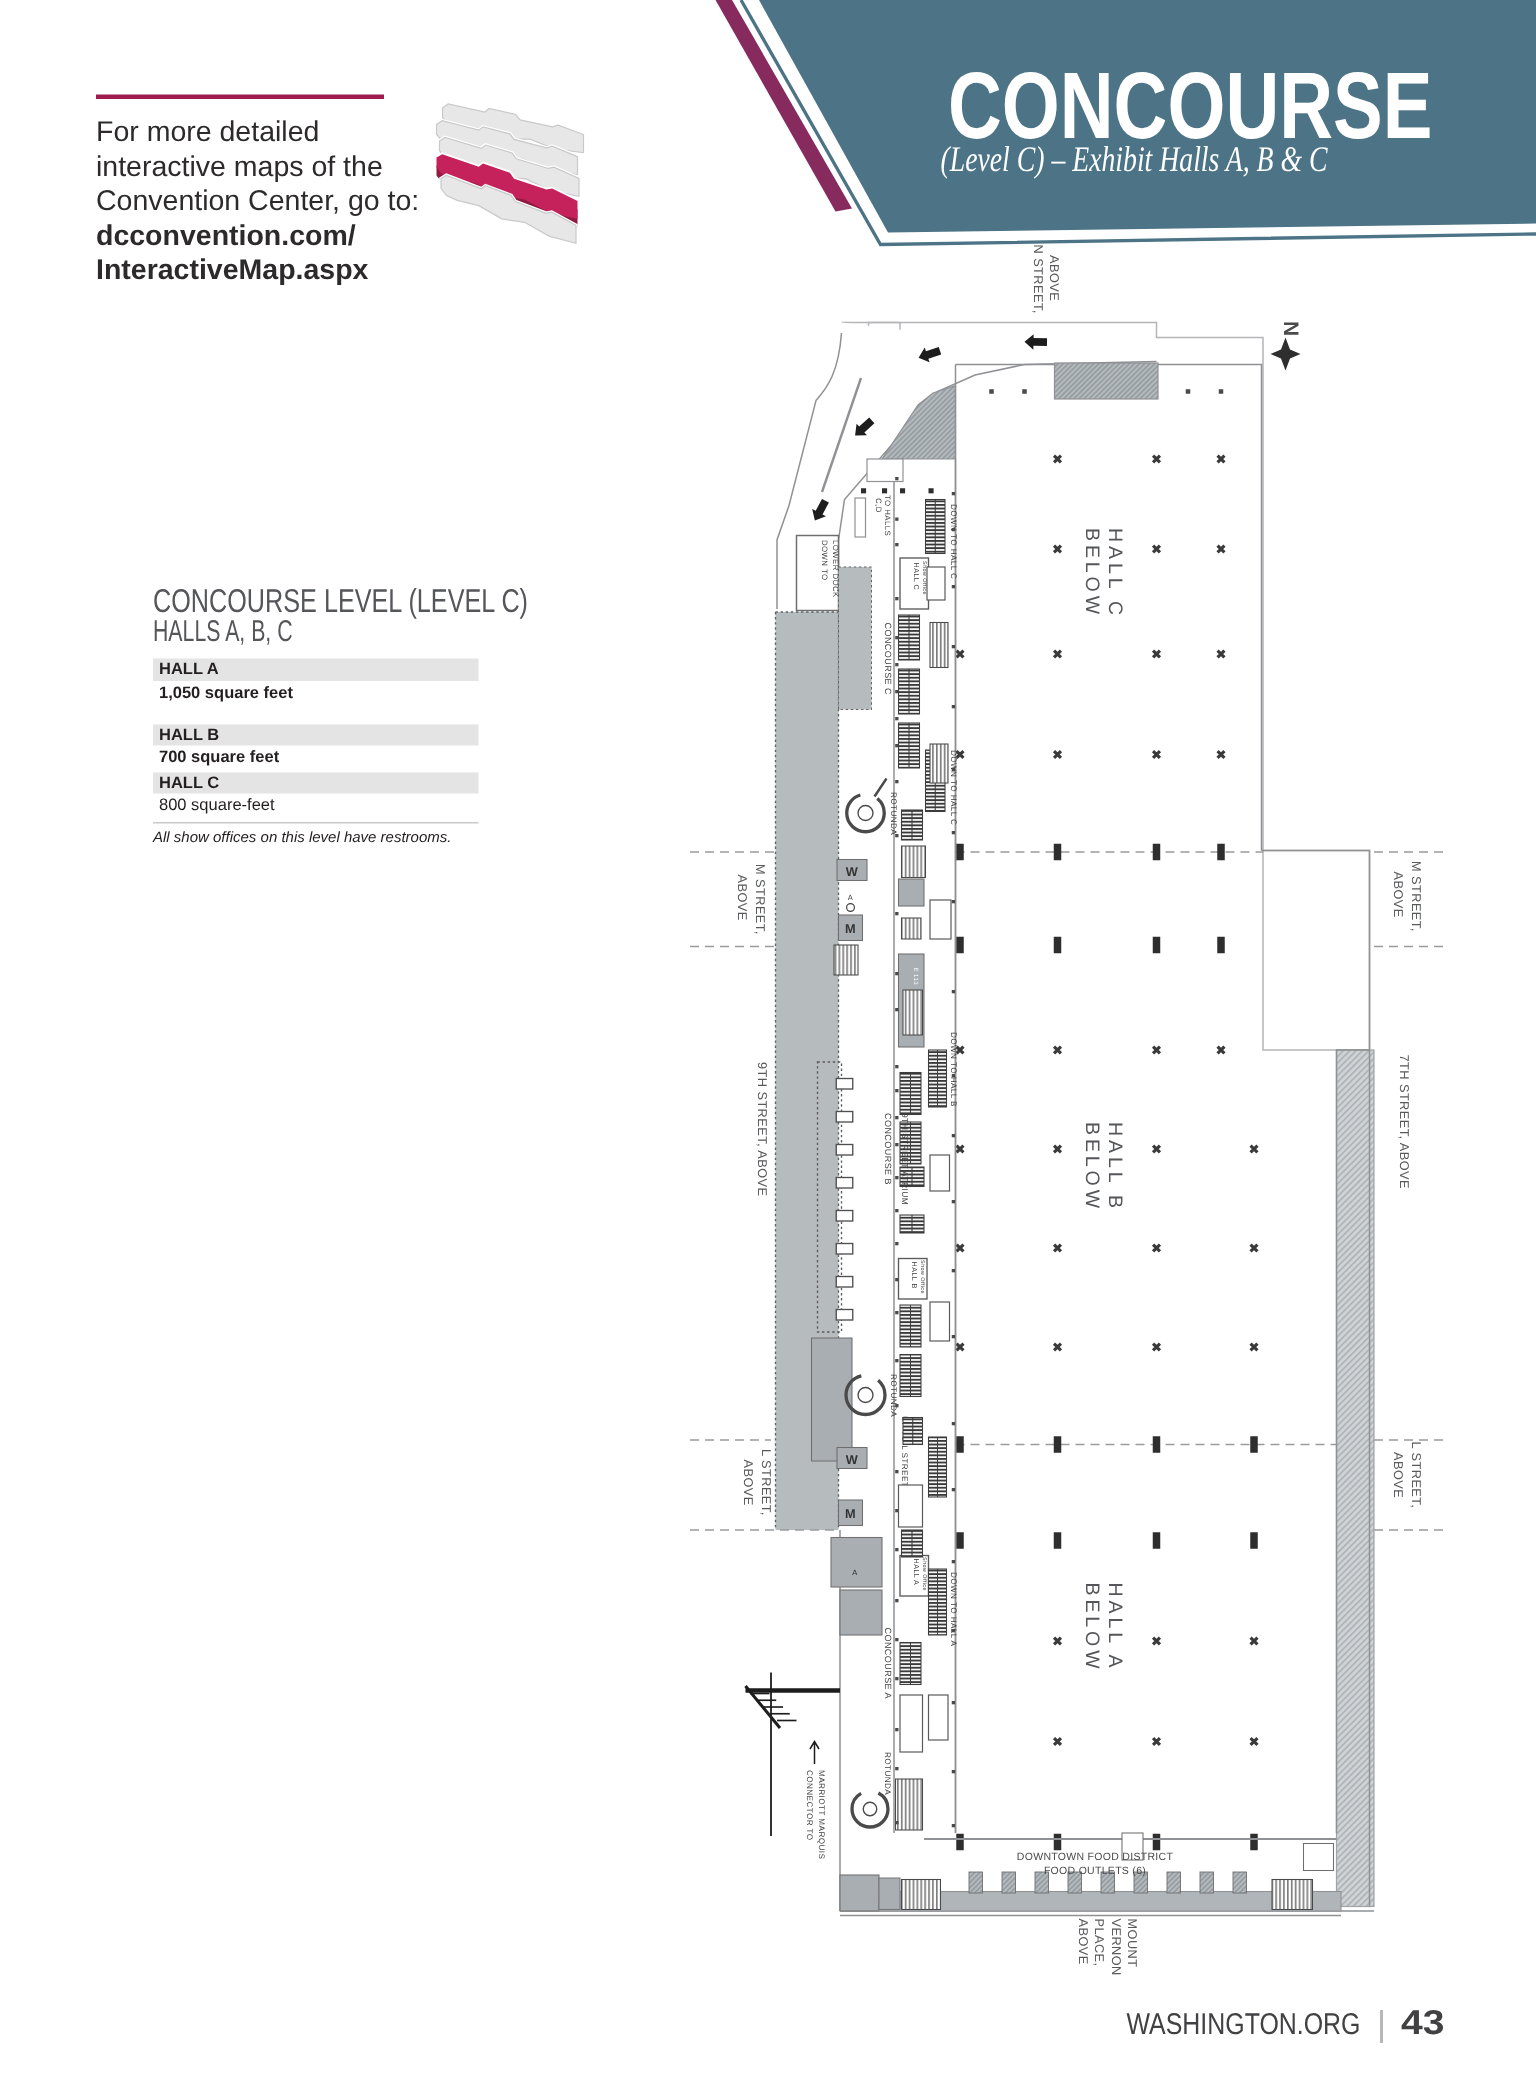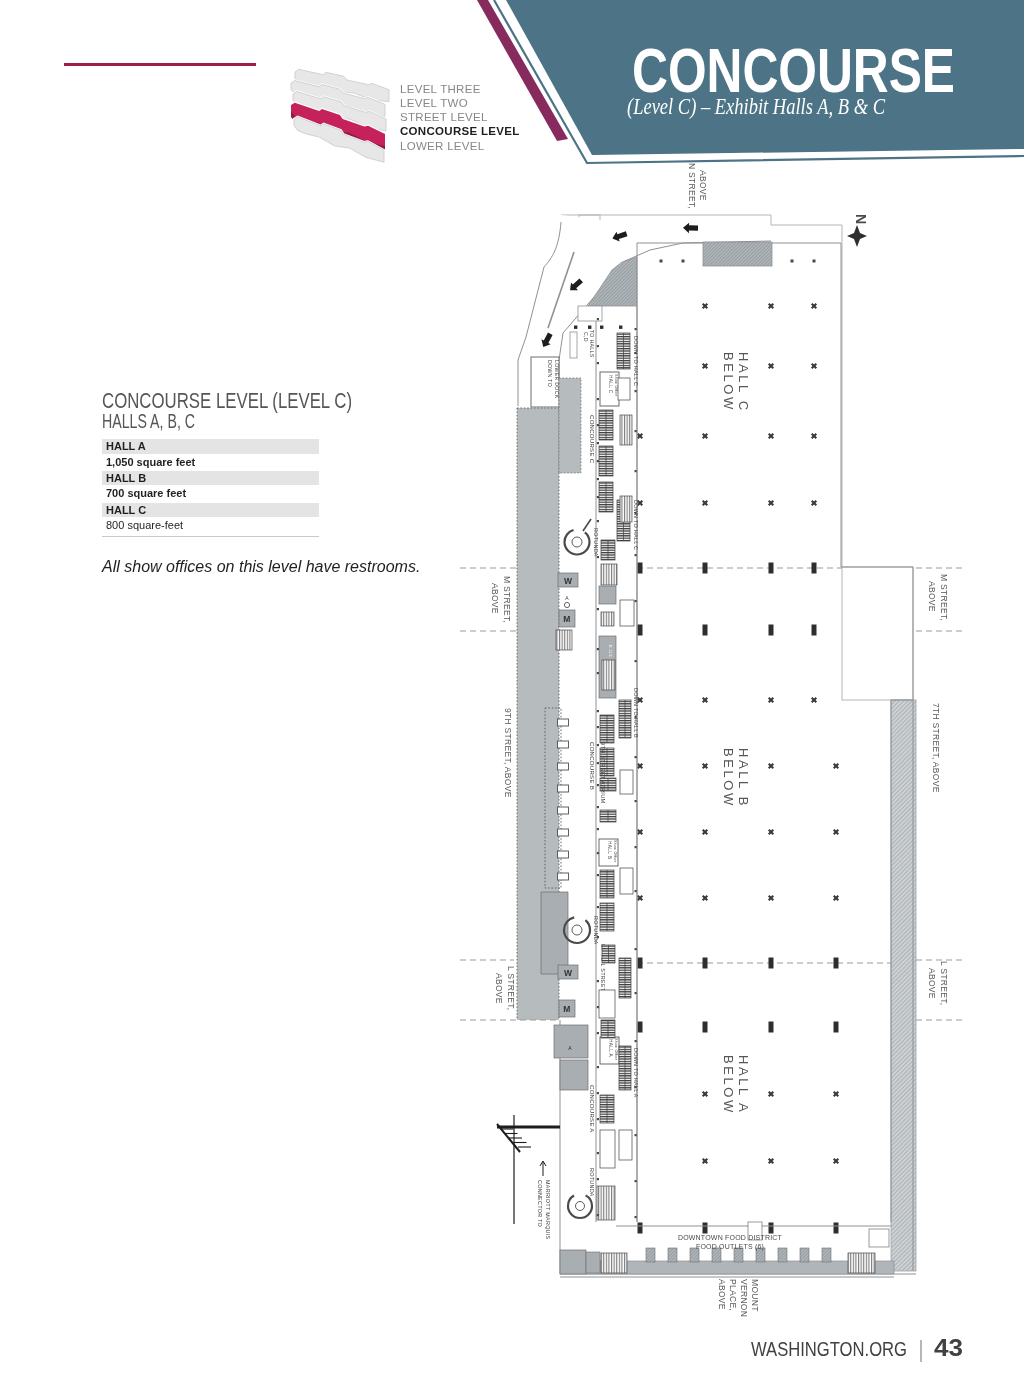--- a/index.html
+++ b/index.html
@@ -422,6 +422,9 @@
 </svg>
 
 <div class="abs" style="left:64px;top:63px;width:192px;height:2.6px;background:#9e1c4e"></div>
+<div class="abs" style="left:64px;top:77px;width:240px;font-size:19px;line-height:23px;color:#2d2a2b;letter-spacing:0">
+For more detailed<br>interactive maps of the<br>Convention Center, go to:<br>
+<b>dcconvention.com/<br>InteractiveMap.aspx</b></div>
 
 <div class="abs" style="left:400px;top:81.5px;font-size:11.5px;line-height:14.3px;color:#85878a;letter-spacing:0.3px;white-space:nowrap">
 LEVEL THREE<br>LEVEL TWO<br>STREET LEVEL<br><span style="color:#1e1e1e;font-weight:bold">CONCOURSE LEVEL</span><br>LOWER LEVEL</div>

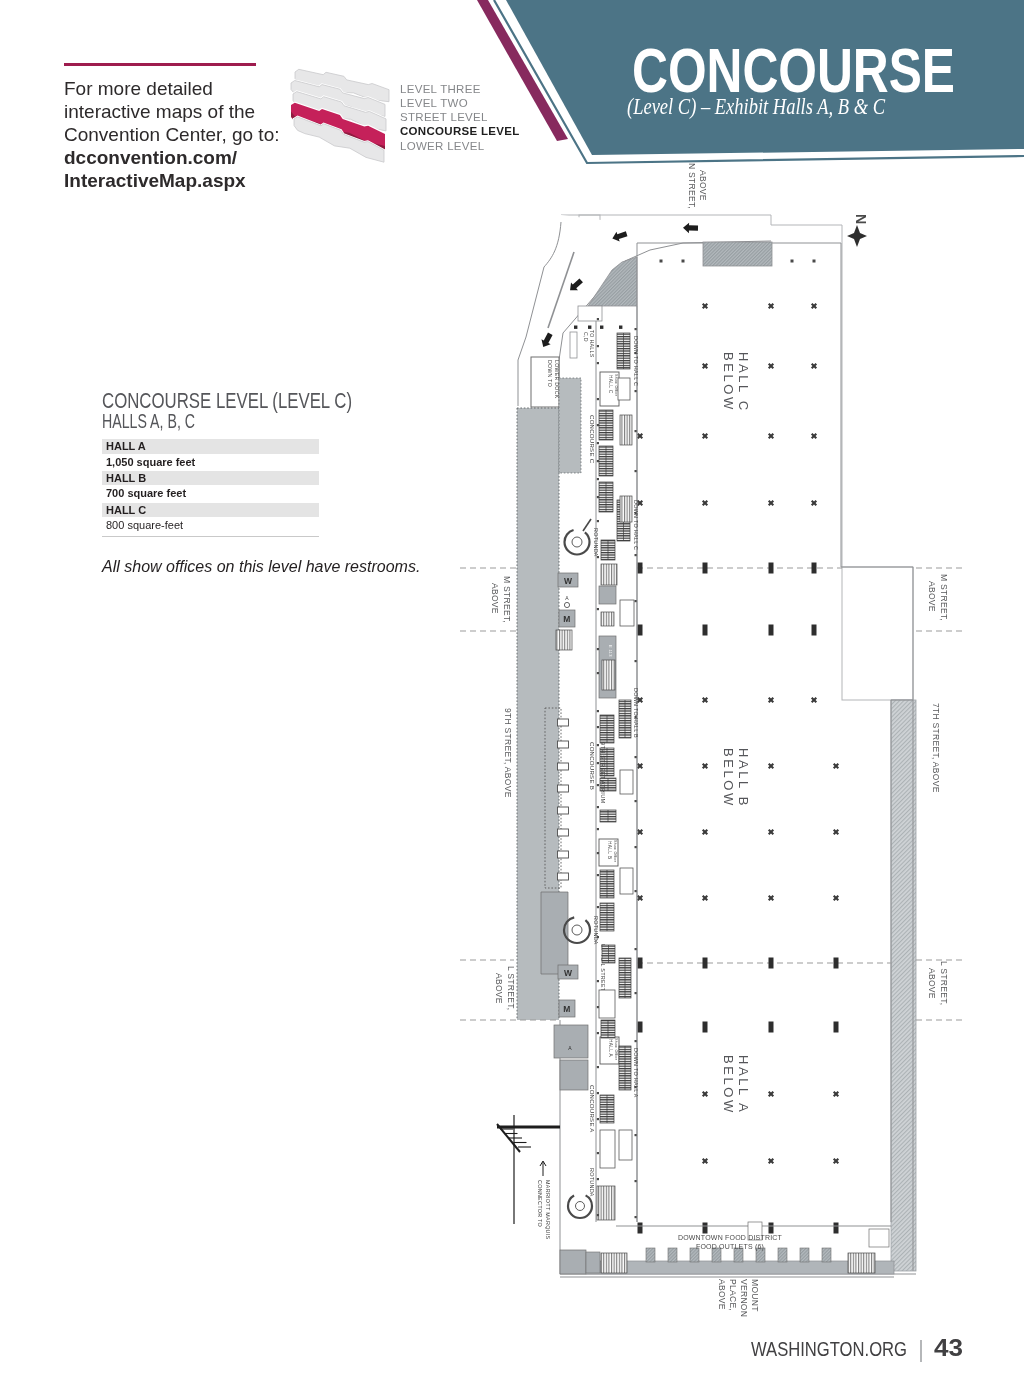--- a/index.html
+++ b/index.html
@@ -426,8 +426,6 @@
 For more detailed<br>interactive maps of the<br>Convention Center, go to:<br>
 <b>dcconvention.com/<br>InteractiveMap.aspx</b></div>
 
-<div class="abs" style="left:400px;top:81.5px;font-size:11.5px;line-height:14.3px;color:#85878a;letter-spacing:0.3px;white-space:nowrap">
-LEVEL THREE<br>LEVEL TWO<br>STREET LEVEL<br><span style="color:#1e1e1e;font-weight:bold">CONCOURSE LEVEL</span><br>LOWER LEVEL</div>
 
 <div class="abs" style="left:102px;top:439px;width:217px;font-size:11px;color:#231f20">
 <div style="background:#e4e4e4;height:14.5px;line-height:14.5px;padding-left:4px;font-weight:bold">HALL A</div>

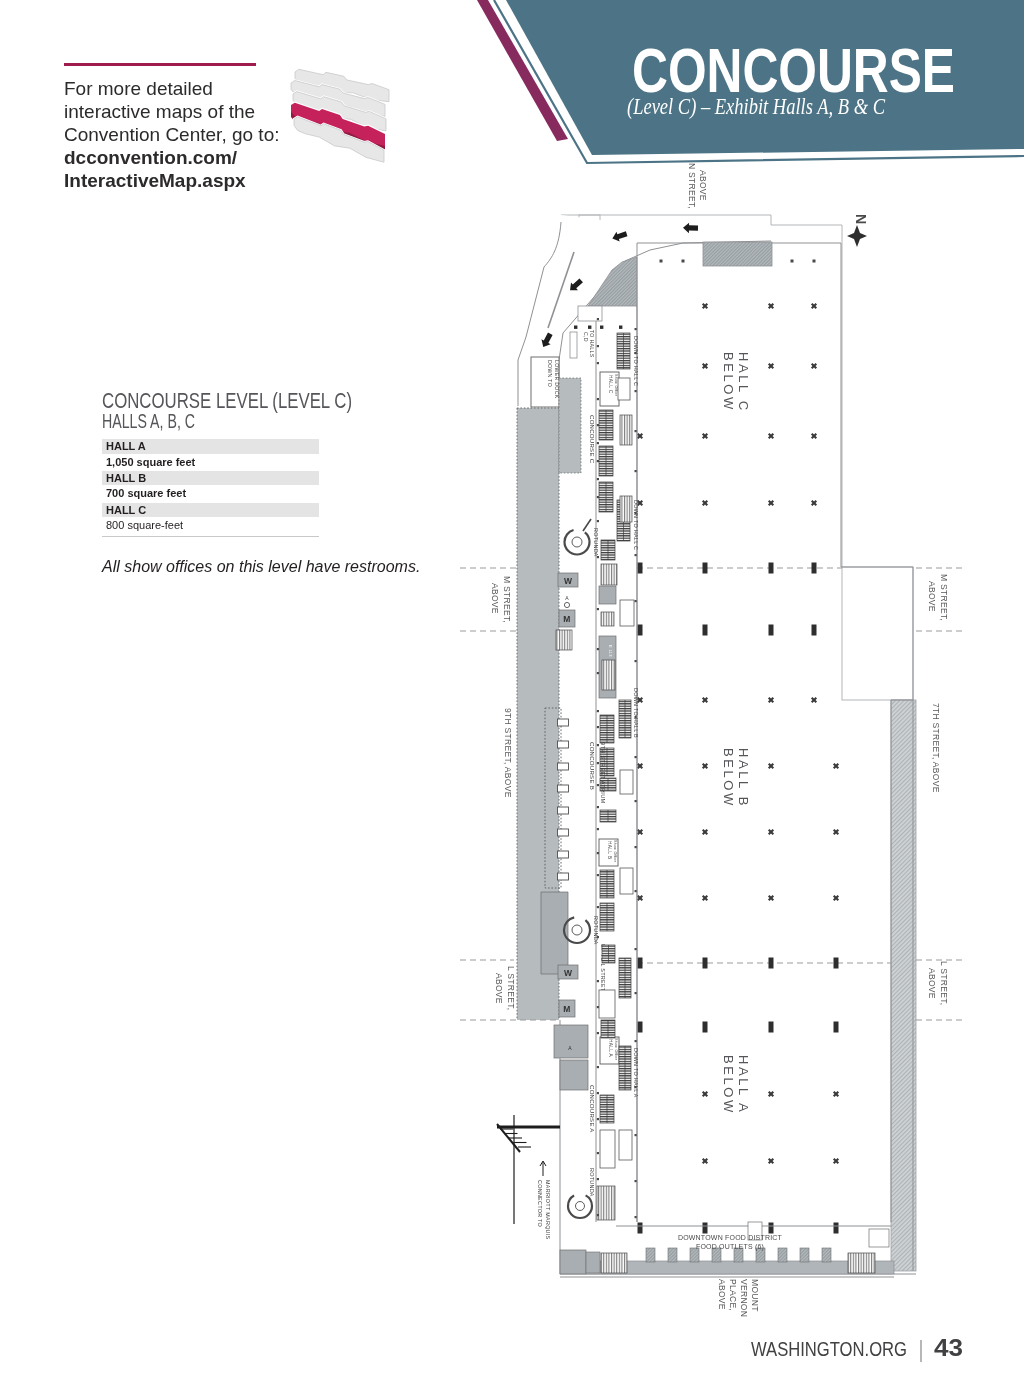--- a/index.html
+++ b/index.html
@@ -429,7 +429,7 @@
 
 <div class="abs" style="left:102px;top:439px;width:217px;font-size:11px;color:#231f20">
 <div style="background:#e4e4e4;height:14.5px;line-height:14.5px;padding-left:4px;font-weight:bold">HALL A</div>
-<div style="height:17px;line-height:17.5px;padding-left:4px;font-weight:bold">1,050 square feet</div>
+<div style="height:29px;line-height:17.5px;padding-left:4px;font-weight:bold">1,050 square feet</div>
 <div style="background:#e4e4e4;height:14.5px;line-height:14.5px;padding-left:4px;font-weight:bold">HALL B</div>
 <div style="height:17.5px;line-height:17.5px;padding-left:4px;font-weight:bold">700 square feet</div>
 <div style="background:#e4e4e4;height:14.5px;line-height:14.5px;padding-left:4px;font-weight:bold">HALL C</div>

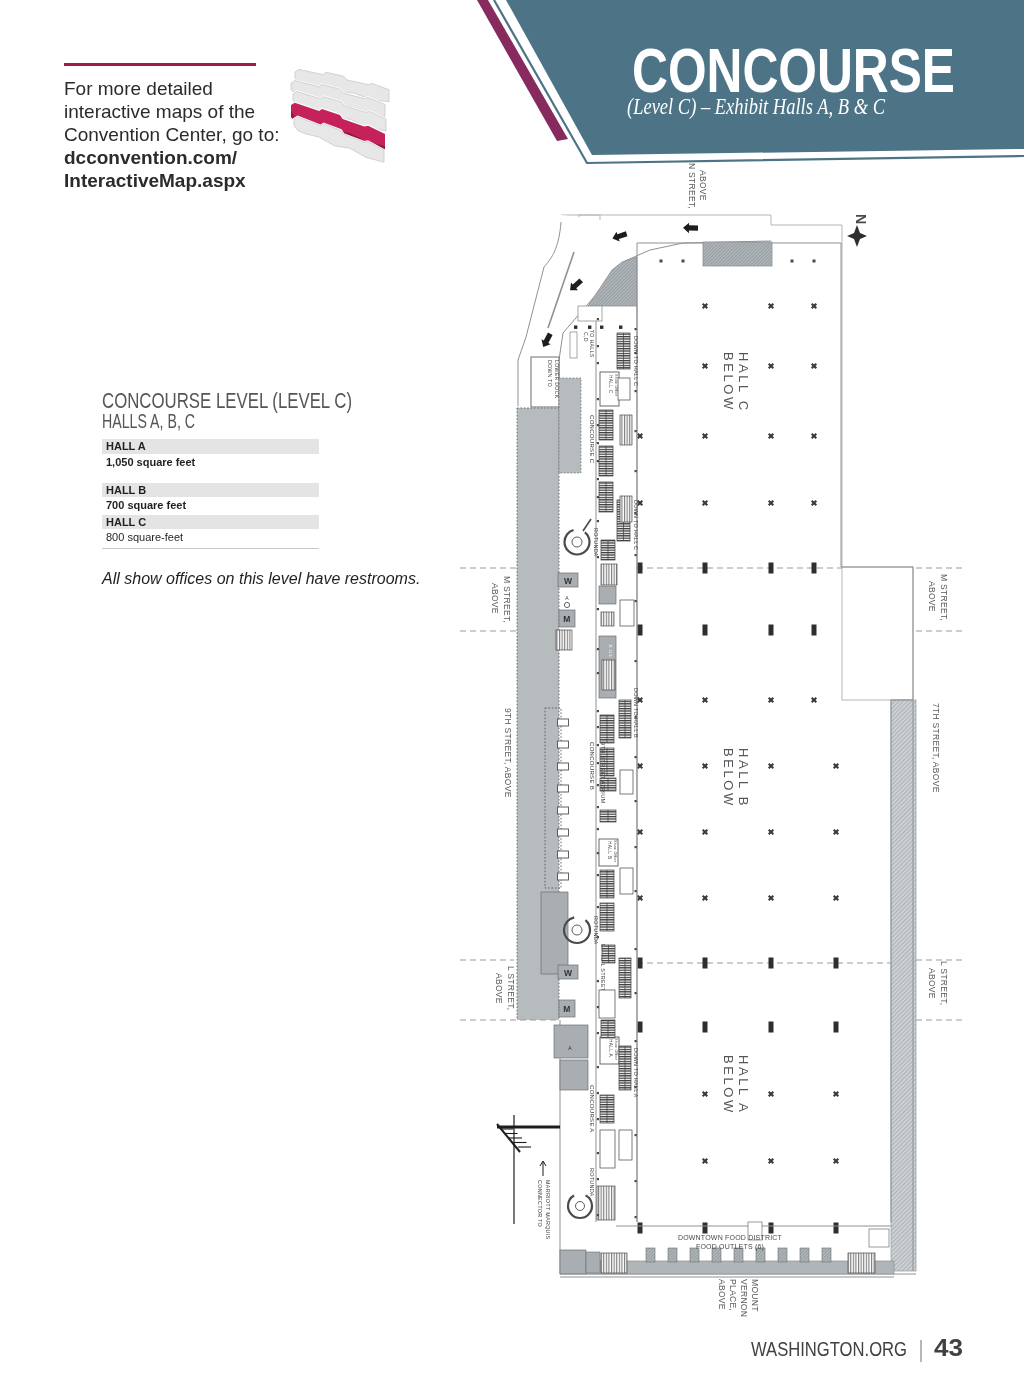--- a/index.html
+++ b/index.html
@@ -435,7 +435,7 @@
 <div style="background:#e4e4e4;height:14.5px;line-height:14.5px;padding-left:4px;font-weight:bold">HALL C</div>
 <div style="height:17.5px;line-height:17.5px;padding-left:4px;font-weight:normal">800 square-feet</div>
 <div style="border-top:1px solid #c9c9c9;margin-top:1px"></div>
-<div style="font-style:italic;font-weight:normal;font-size:16px;margin-top:21px;color:#231f20;white-space:nowrap">All show offices on this level have restrooms.</div>
+<div style="font-style:italic;font-weight:normal;font-size:10px;margin-top:4px;color:#231f20;white-space:nowrap">All show offices on this level have restrooms.</div>
 </div>
 
 </div>

